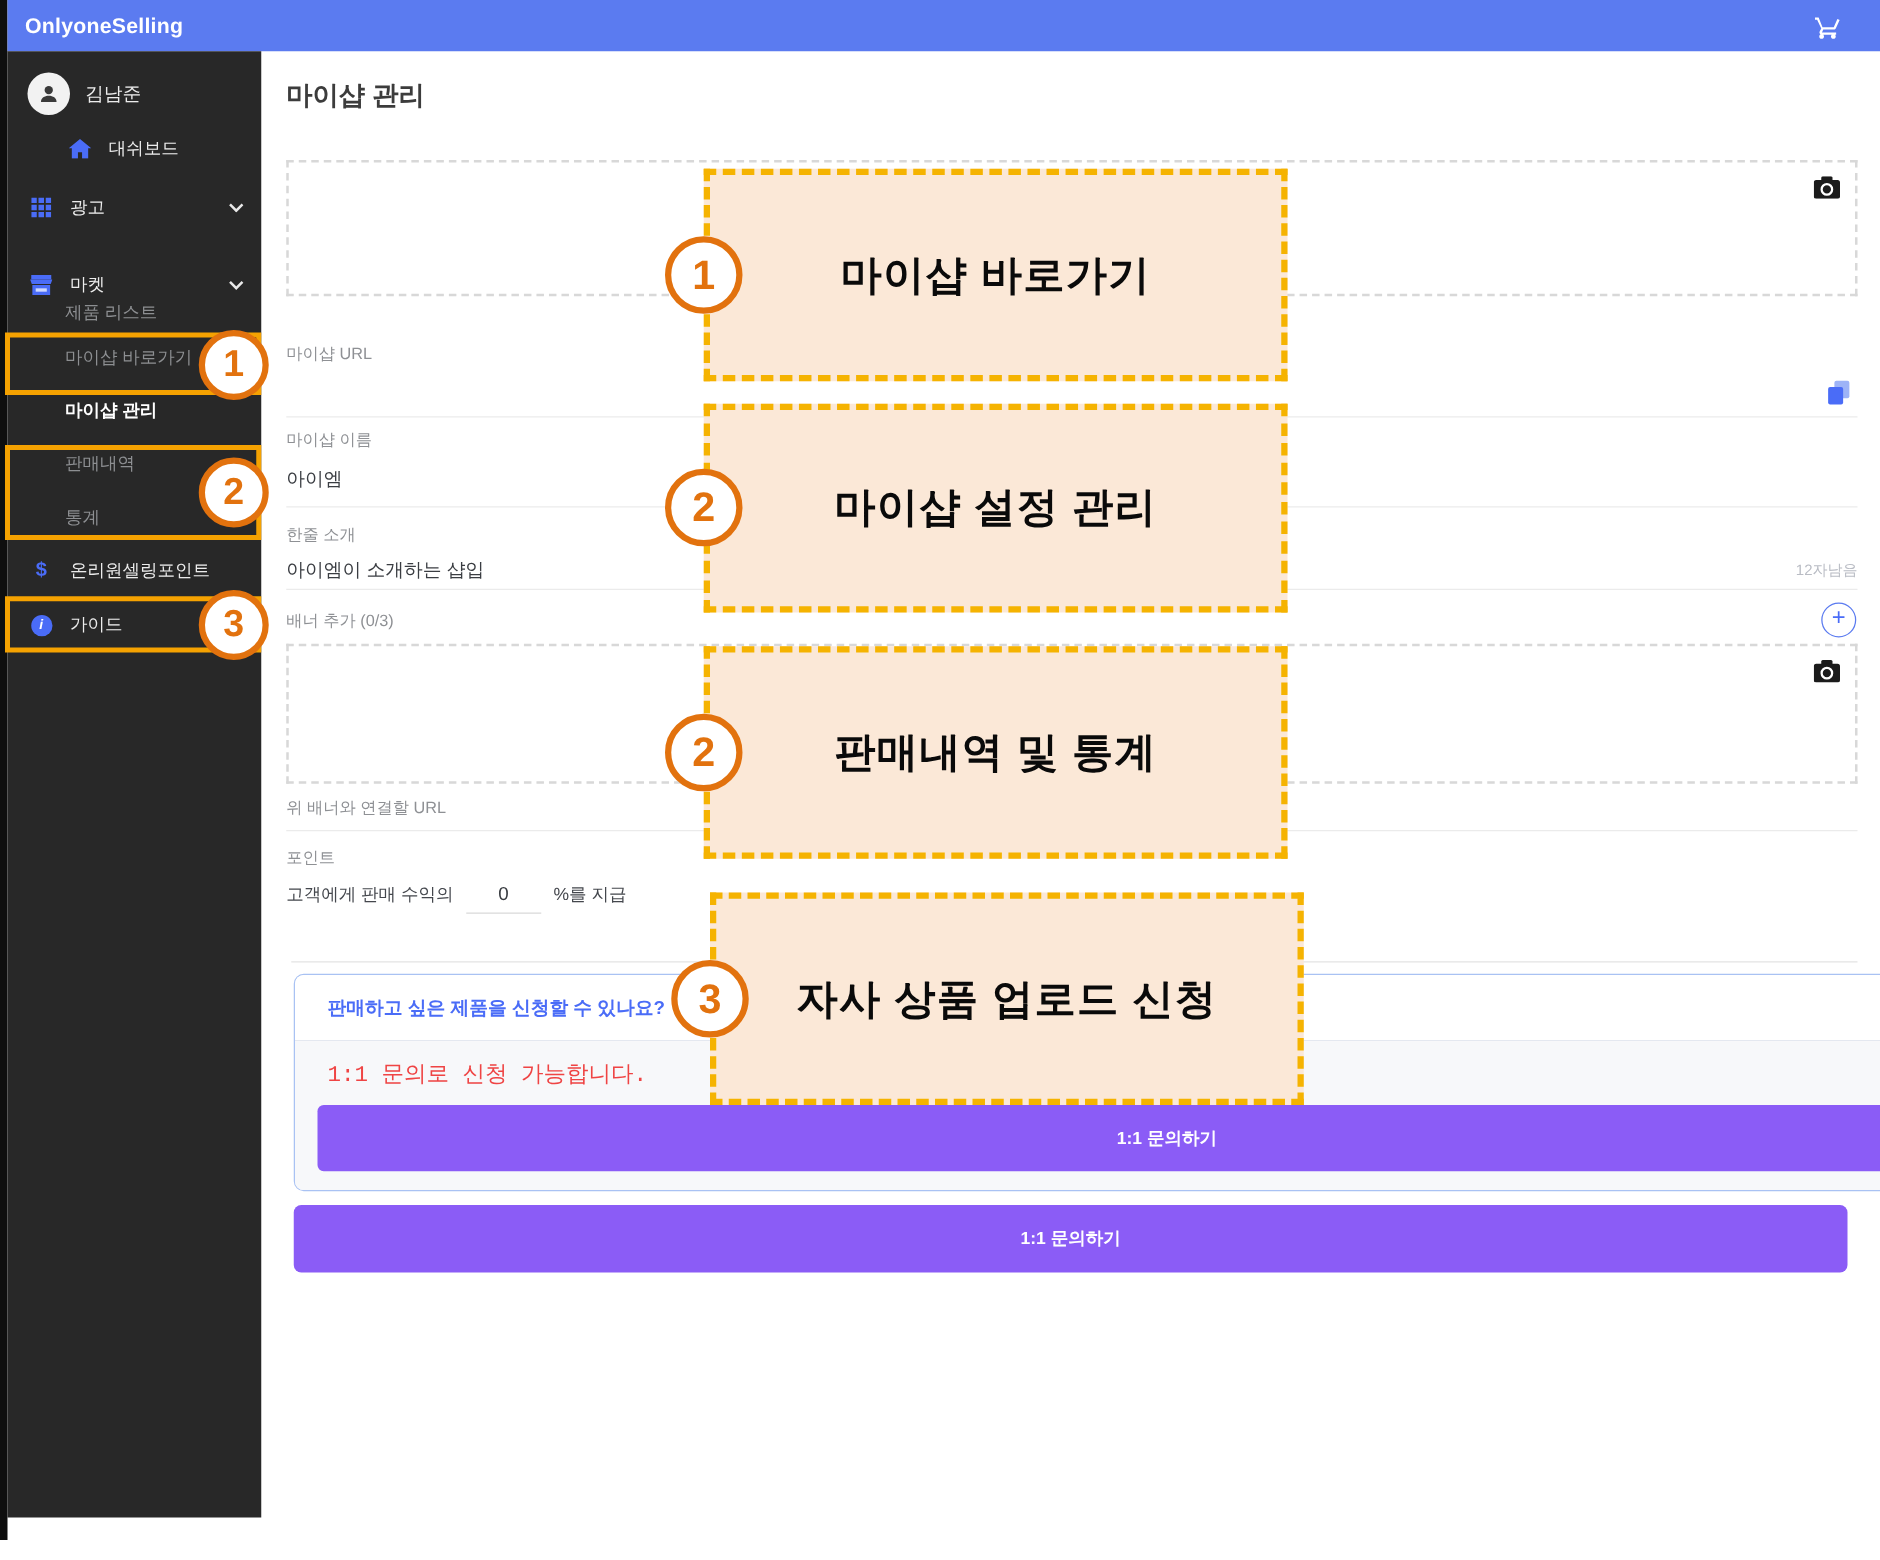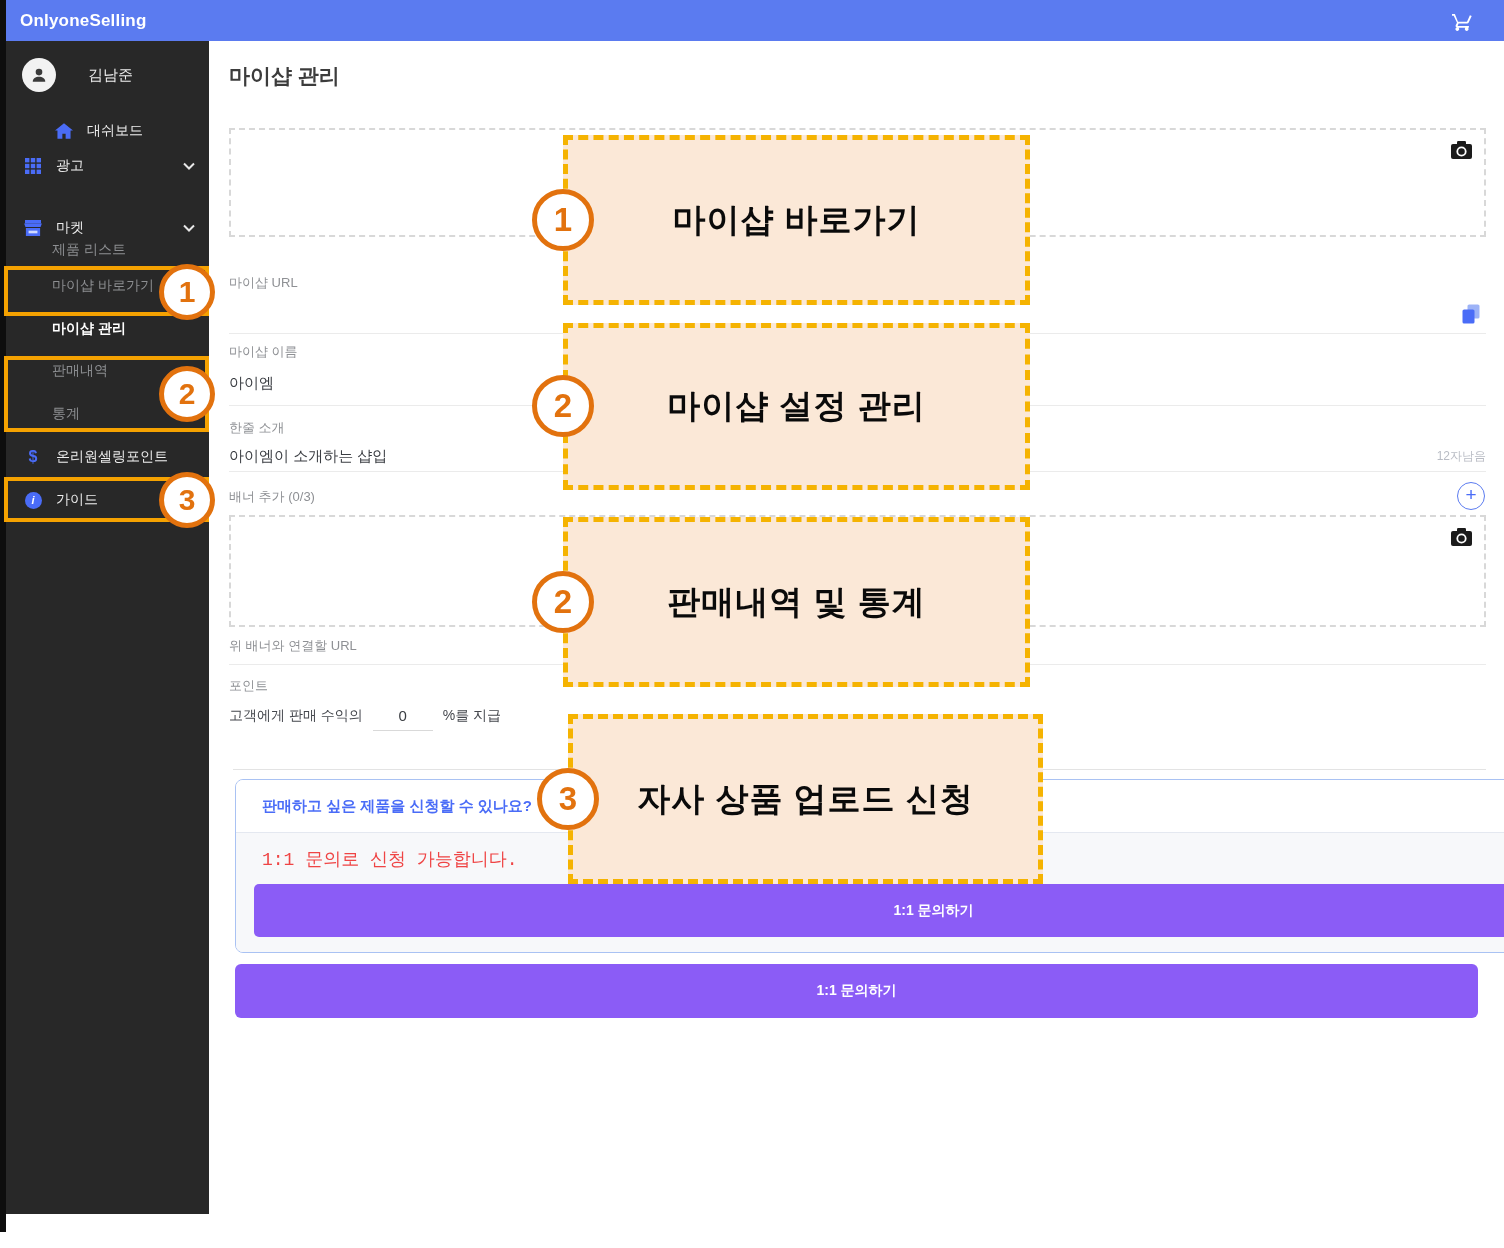--- a/index.html
+++ b/index.html
@@ -79,7 +79,7 @@
           <path d="M4.5 20c0-4 3.4-6 7.5-6s7.5 2 7.5 6z" fill="#3a3a3a"></path>
         </svg>
     </span>
-    <span style="font-size:15px;margin-left:20px;">김남준</span>
+    <span style="font-size:15px;">김남준</span>
   </div>
 
   <div class="abs srow" style="top:114px;height:34px;padding-left:47px;">

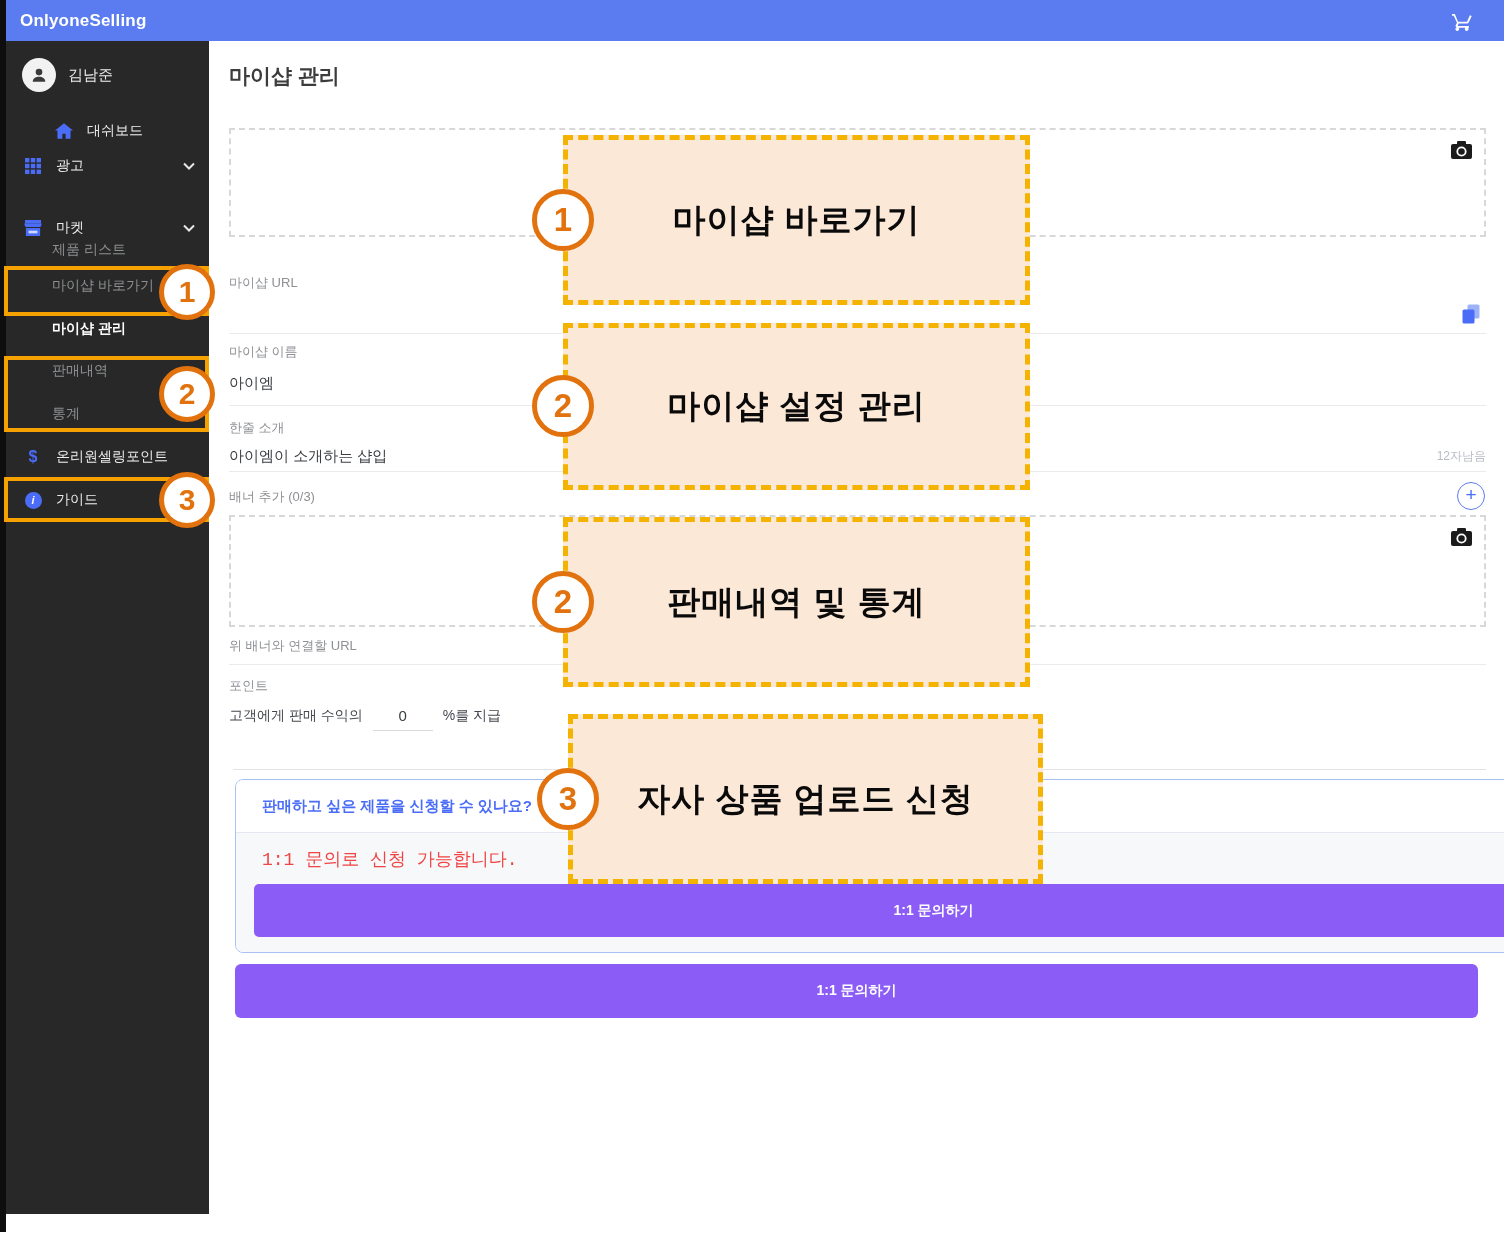--- a/index.html
+++ b/index.html
@@ -82,7 +82,7 @@
     <span style="font-size:15px;">김남준</span>
   </div>
 
-  <div class="abs srow" style="top:114px;height:34px;padding-left:47px;">
+  <div class="abs srow" style="top:102px;height:34px;padding-left:47px;">
     <span class="ic">
       <svg width="18" height="16" viewBox="0 0 22 19">
           <path fill="#4a6cf7" d="M11 0L0 9h3v10h6v-6h4v6h6V9h3z"></path>

